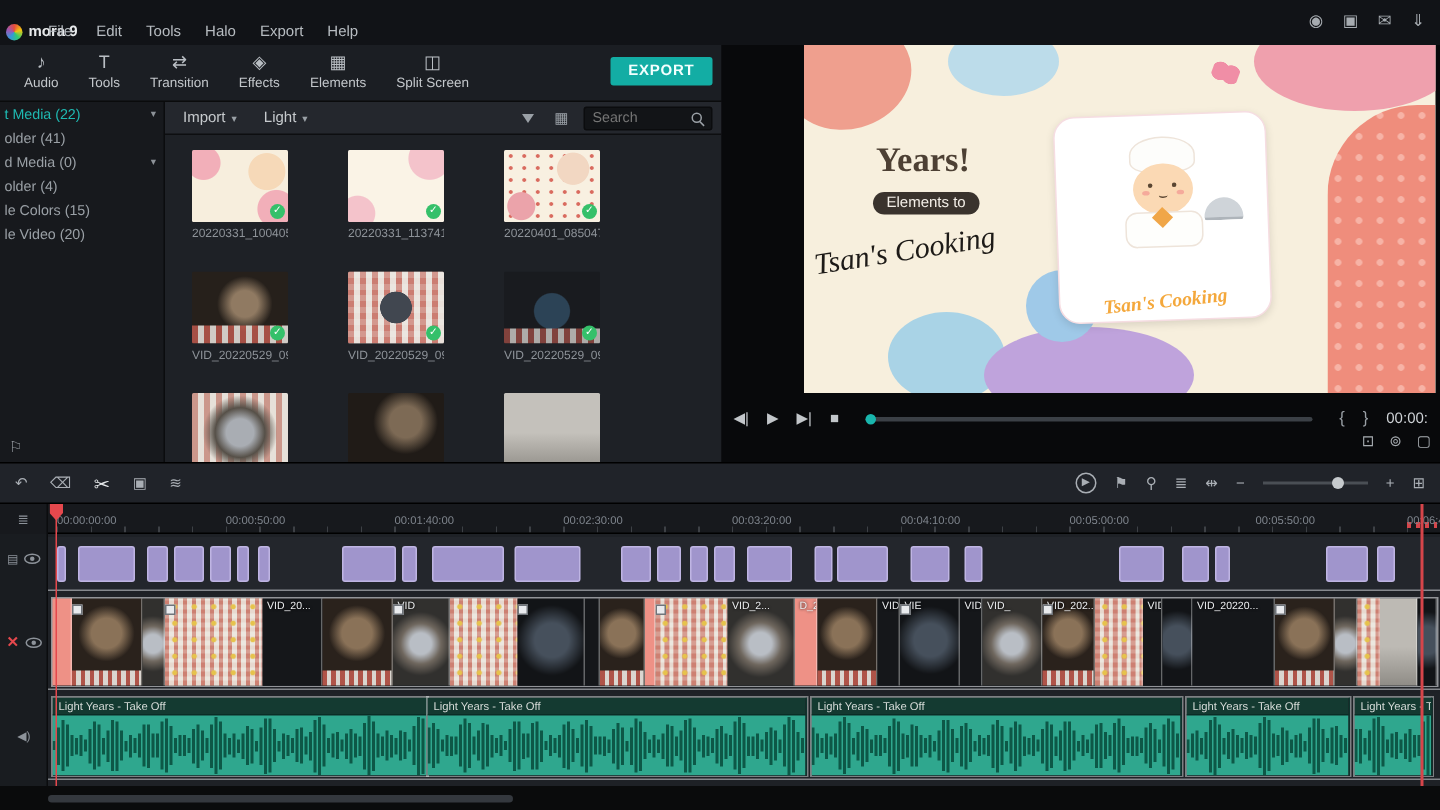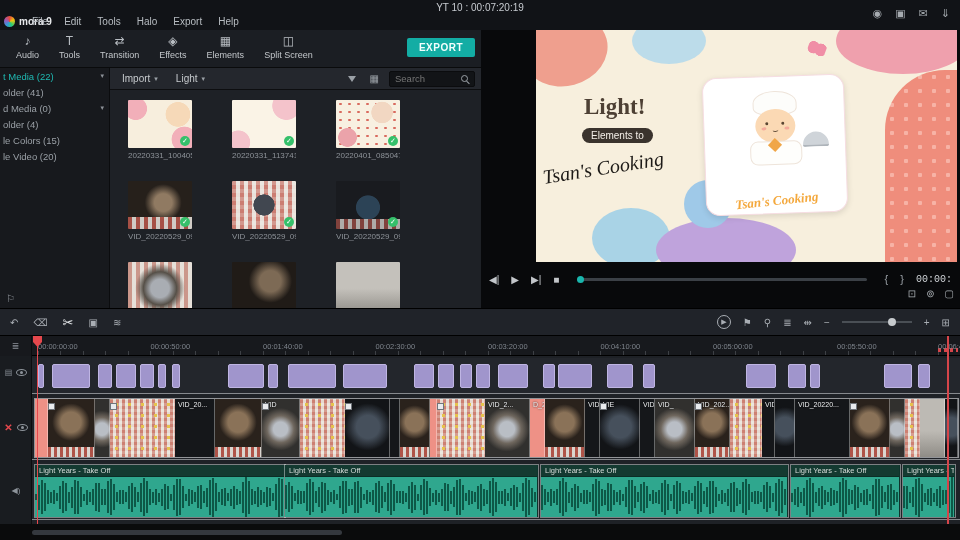--- a/index.html
+++ b/index.html
@@ -154,7 +154,6 @@
         <div class="menu-item">Export</div>
         <div class="menu-item">Help</div>
       </nav>
-    <div class="proj-title">YT 10 : 00:07:20:19</div>
     <div id="hdr-icons">
         <div class="hicon">◉</div>
         <div class="hicon">▣</div>

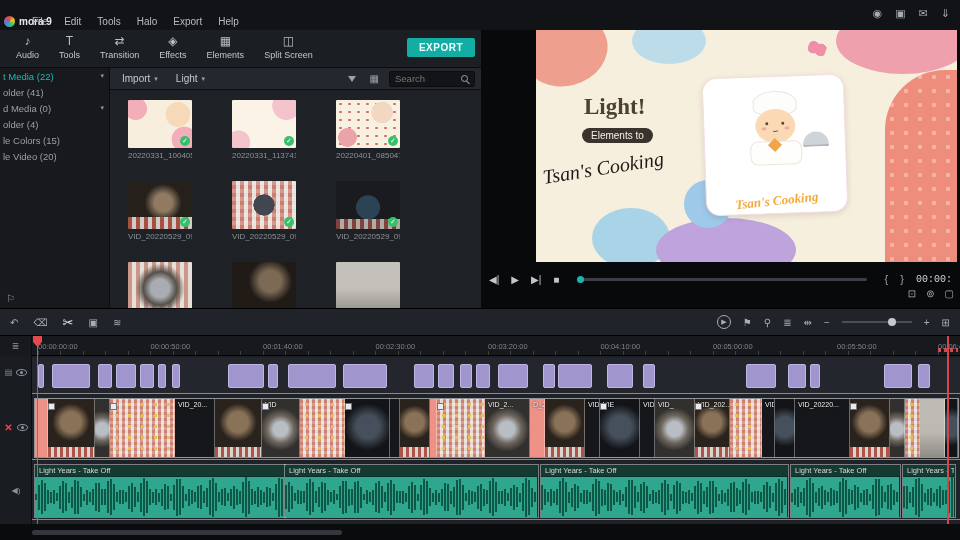--- a/index.html
+++ b/index.html
@@ -309,7 +309,7 @@
         <div class="card-script">Tsan's Cooking</div>
       </div>
       <div class="butterfly"></div>
-      <div class="t-halo">Light!</div>
+      <div class="t-halo">Years!</div>
       <div class="t-welcome">Elements to</div>
       <div class="t-script">Tsan's Cooking</div>
     </div>

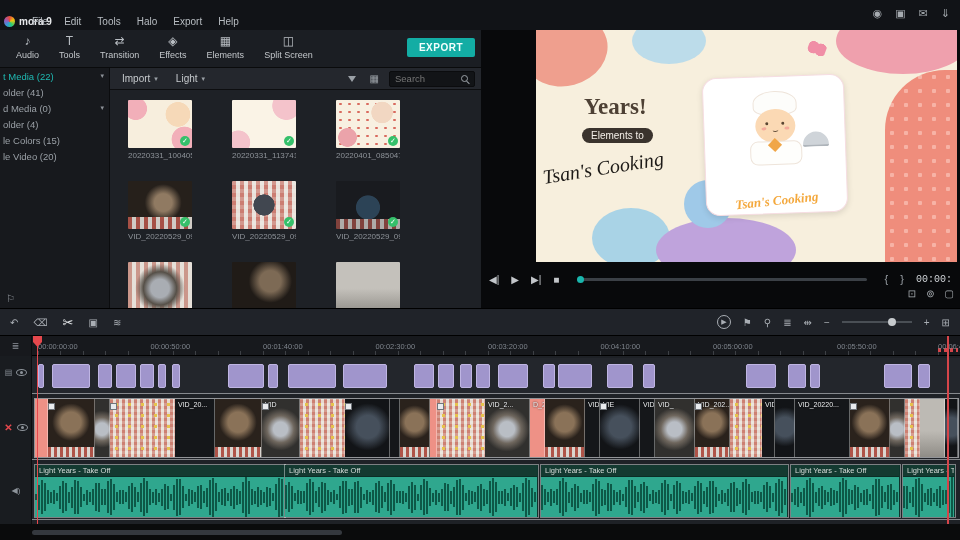--- a/index.html
+++ b/index.html
@@ -85,7 +85,7 @@
   .seek{flex:1;height:3px;background:#3b4046;border-radius:2px;position:relative;margin:0 6px}
   .seek-dot{position:absolute;left:0;top:-2px;width:7px;height:7px;border-radius:50%;background:#19b6ad}
   .brace{color:#9aa0a6;font-size:11px}
-  #pv-time{font-family:Liberation Mono, monospace;font-size:10px;color:#cfd3d7;white-space:nowrap;overflow:hidden;max-width:44px}
+  #pv-time{font-family:Liberation Sans, sans-serif;font-size:10px;color:#cfd3d7;white-space:nowrap;overflow:hidden;max-width:44px}
   #pv-corner{position:absolute;right:6px;top:258px;display:flex;gap:10px;color:#a6abb0;font-size:10px}
   
   #tl-toolbar{position:absolute;left:0;top:308px;width:960px;height:28px;background:#202329;border-top:1px solid #000;border-bottom:1px solid #000;display:flex;align-items:center;padding:0 10px}

